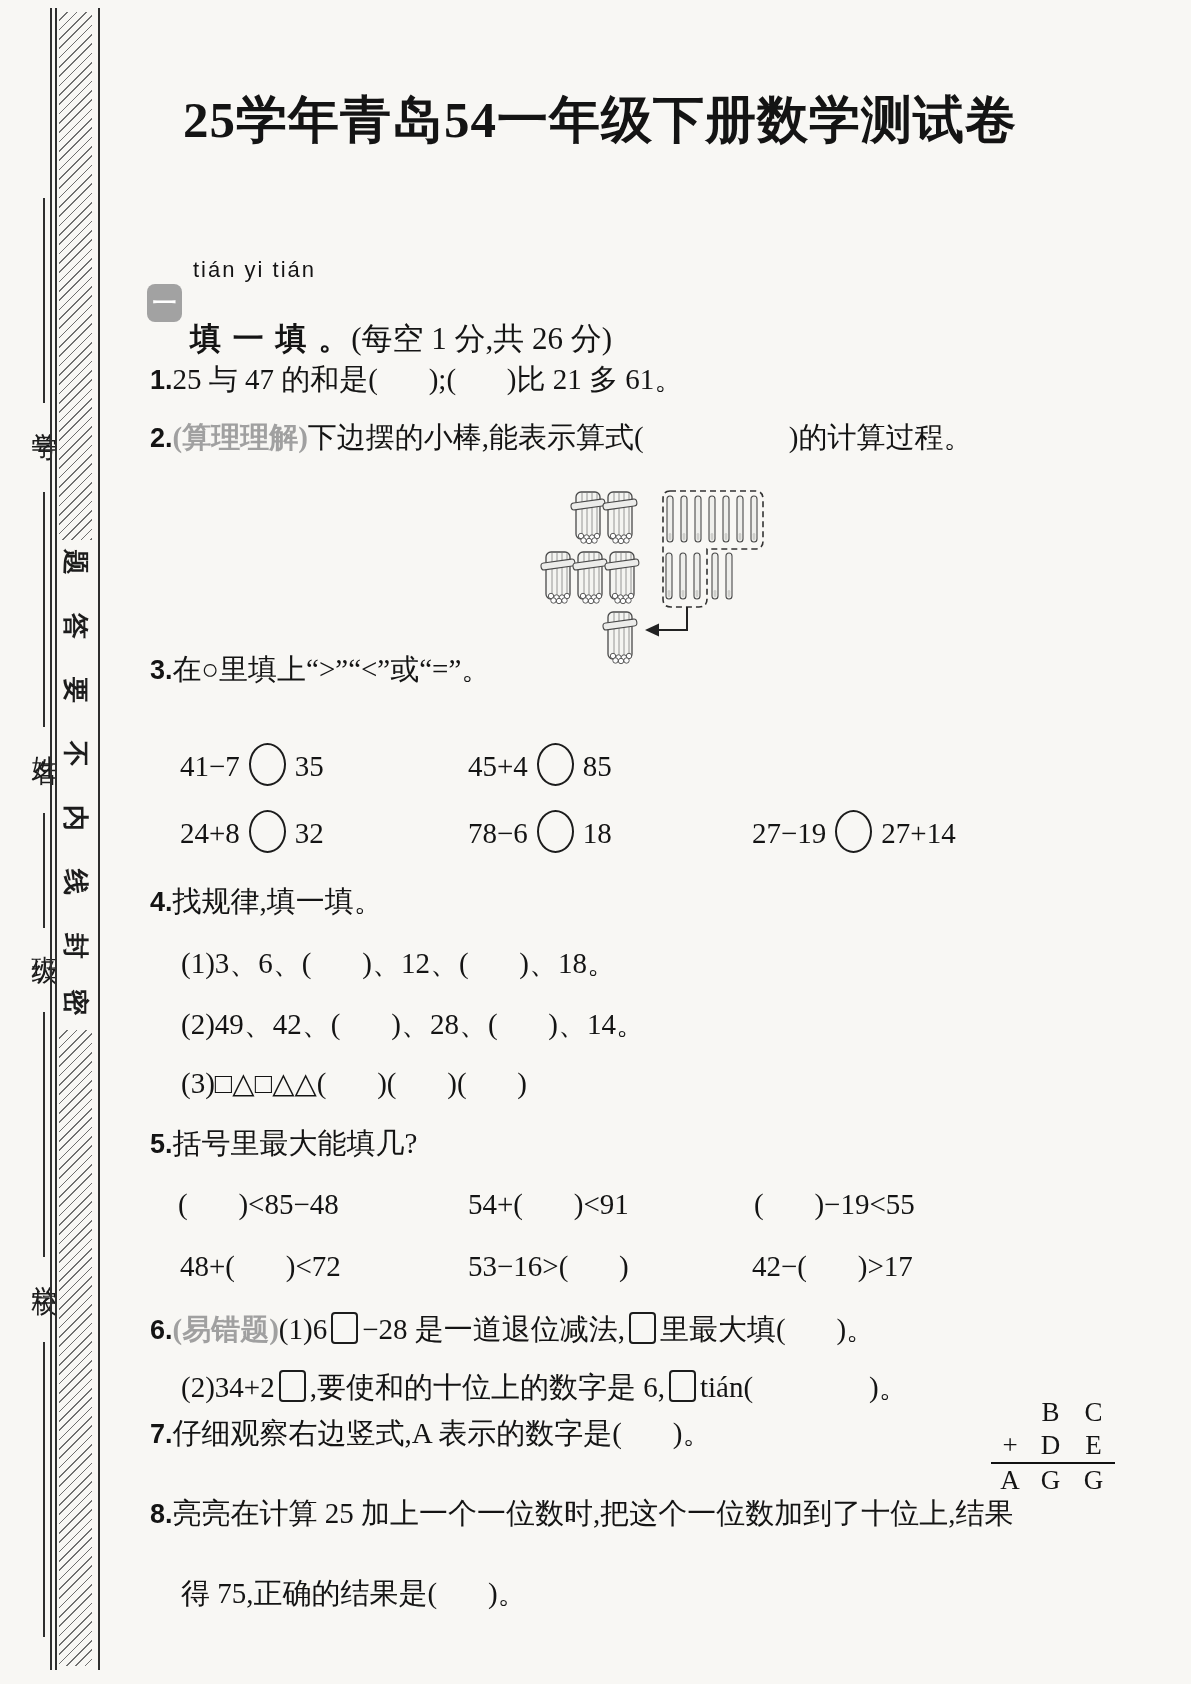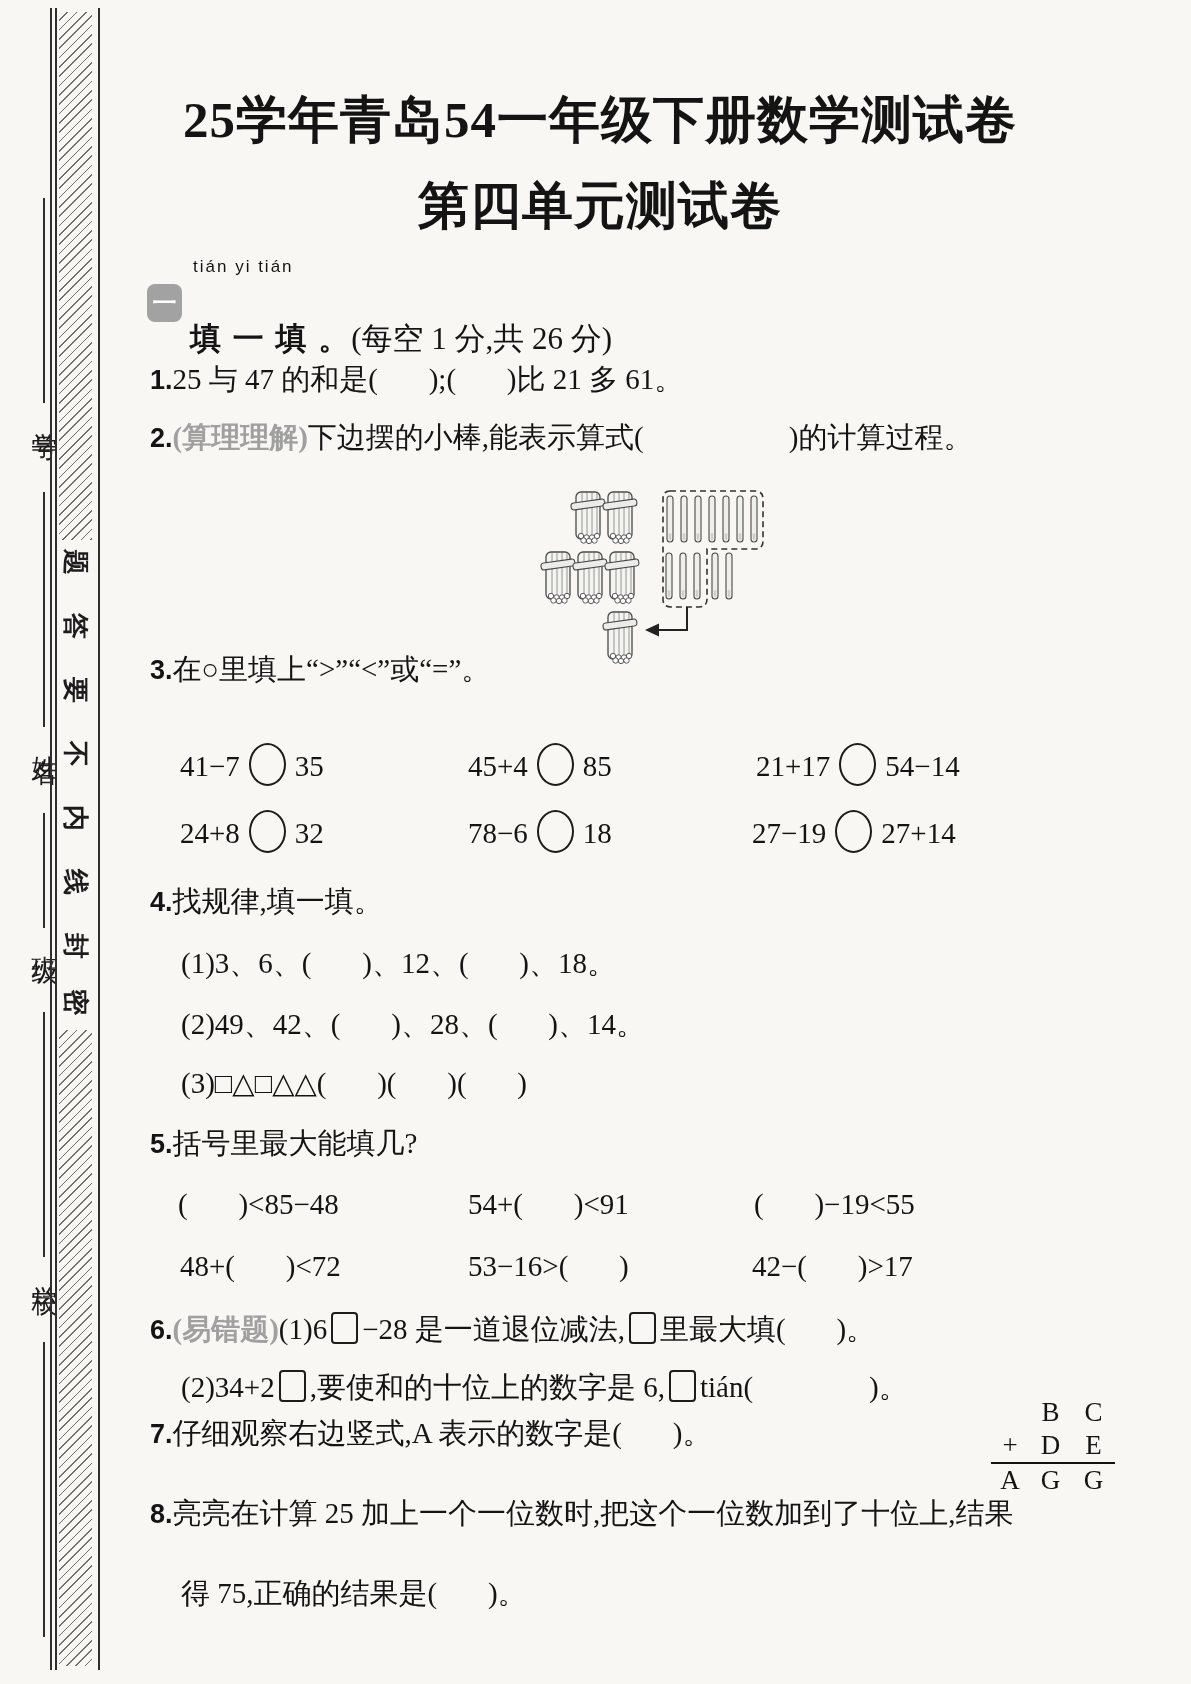--- a/index.html
+++ b/index.html
@@ -72,7 +72,6 @@
   </div>
 
   <div class="title" style="top:86px;">25学年青岛54一年级下册数学测试卷</div>
-  <div class="title" style="top:172px;">第四单元测试卷</div>
 
   <div class="pinyin abs" style="left:193px;top:257px;">tián yi tián</div>
   <div class="badge" style="left:147px;top:284px;">一</div>

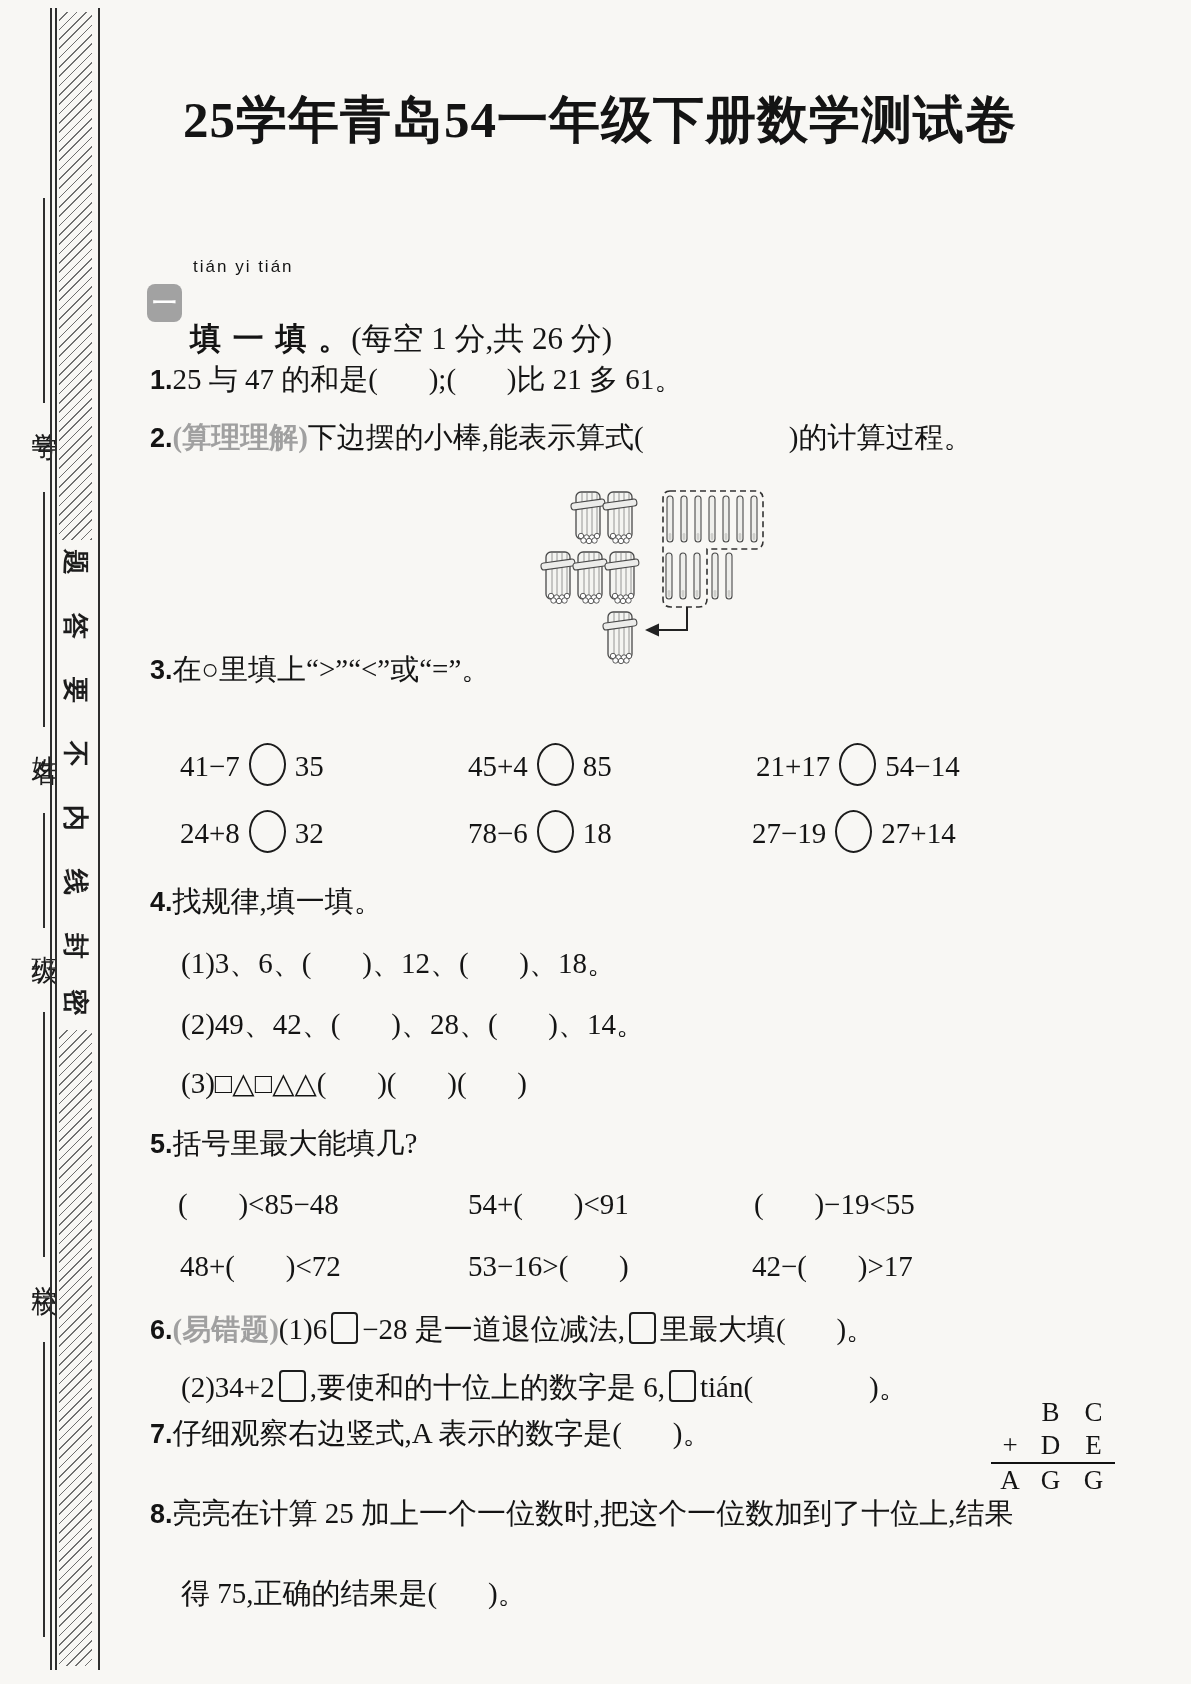--- a/index.html
+++ b/index.html
@@ -22,7 +22,7 @@
          font-size:51px;letter-spacing:1px;}
   
   .pinyin{position:absolute;font-family:"Liberation Sans","DejaVu Sans",sans-serif;
-          font-size:17px;letter-spacing:2px;}
+          font-size:22px;letter-spacing:2px;}
   .badge{position:absolute;width:35px;height:38px;background:#a2a2a2;border-radius:8px;
          color:#fff;font-weight:bold;font-size:24px;text-align:center;line-height:38px;}
   .h1line{position:absolute;font-size:31px;}

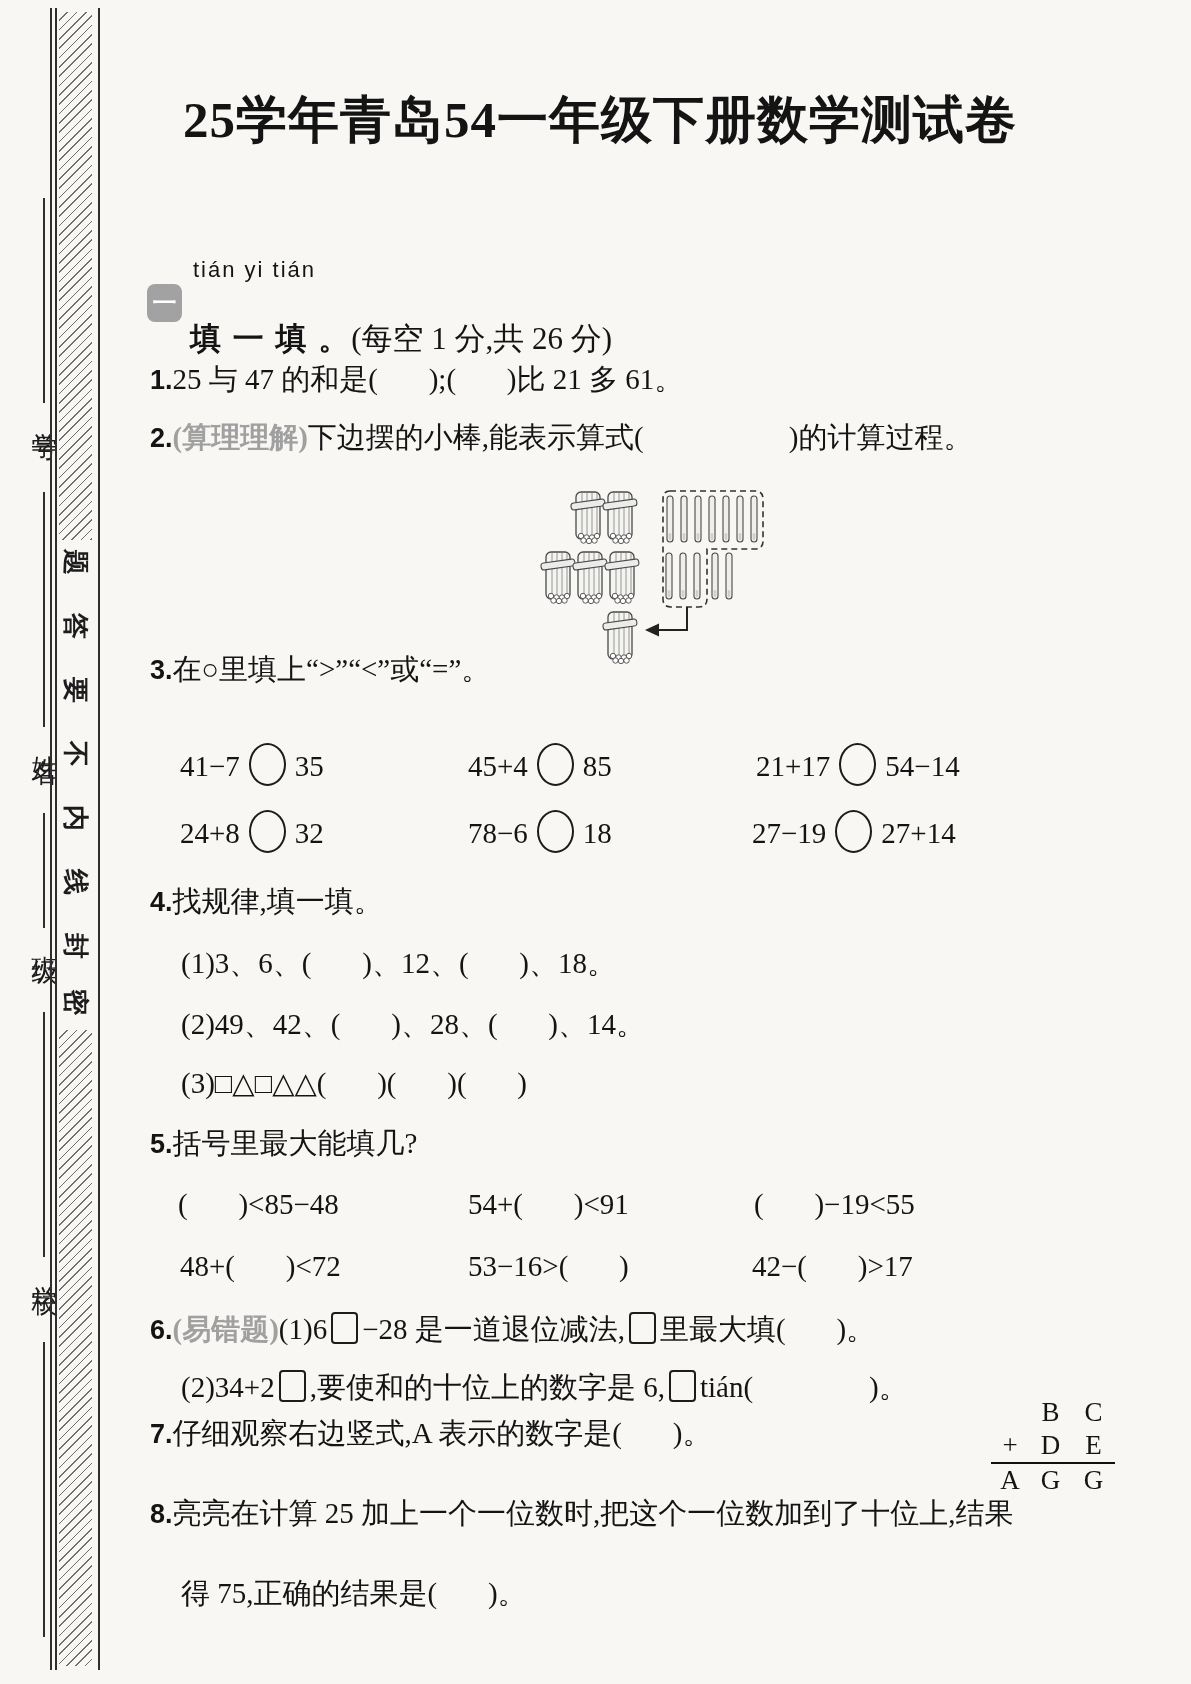--- a/index.html
+++ b/index.html
@@ -136,7 +136,6 @@
   <div class="q" style="left:150px;top:650px;"><span class="qno">3.</span><span>在○里填上“&gt;”“&lt;”或“=”。</span></div>
   <div class="q" style="left:180px;top:743px;"><span>41−7</span><span class="cmp-circle"></span><span>35</span></div>
   <div class="q" style="left:468px;top:743px;"><span>45+4</span><span class="cmp-circle"></span><span>85</span></div>
-  <div class="q" style="left:756px;top:743px;"><span>21+17</span><span class="cmp-circle"></span><span>54−14</span></div>
   <div class="q" style="left:180px;top:810px;"><span>24+8</span><span class="cmp-circle"></span><span>32</span></div>
   <div class="q" style="left:468px;top:810px;"><span>78−6</span><span class="cmp-circle"></span><span>18</span></div>
   <div class="q" style="left:752px;top:810px;"><span>27−19</span><span class="cmp-circle"></span><span>27+14</span></div>

